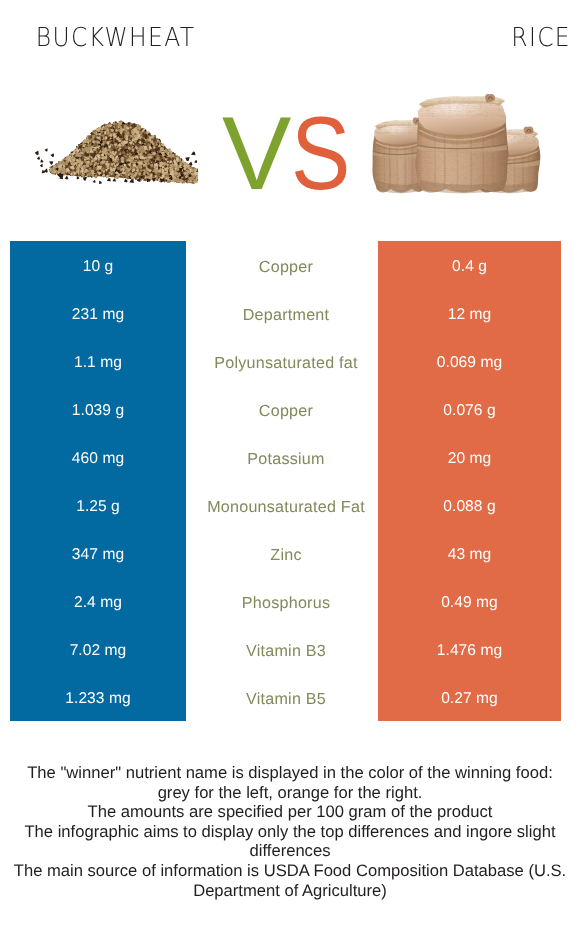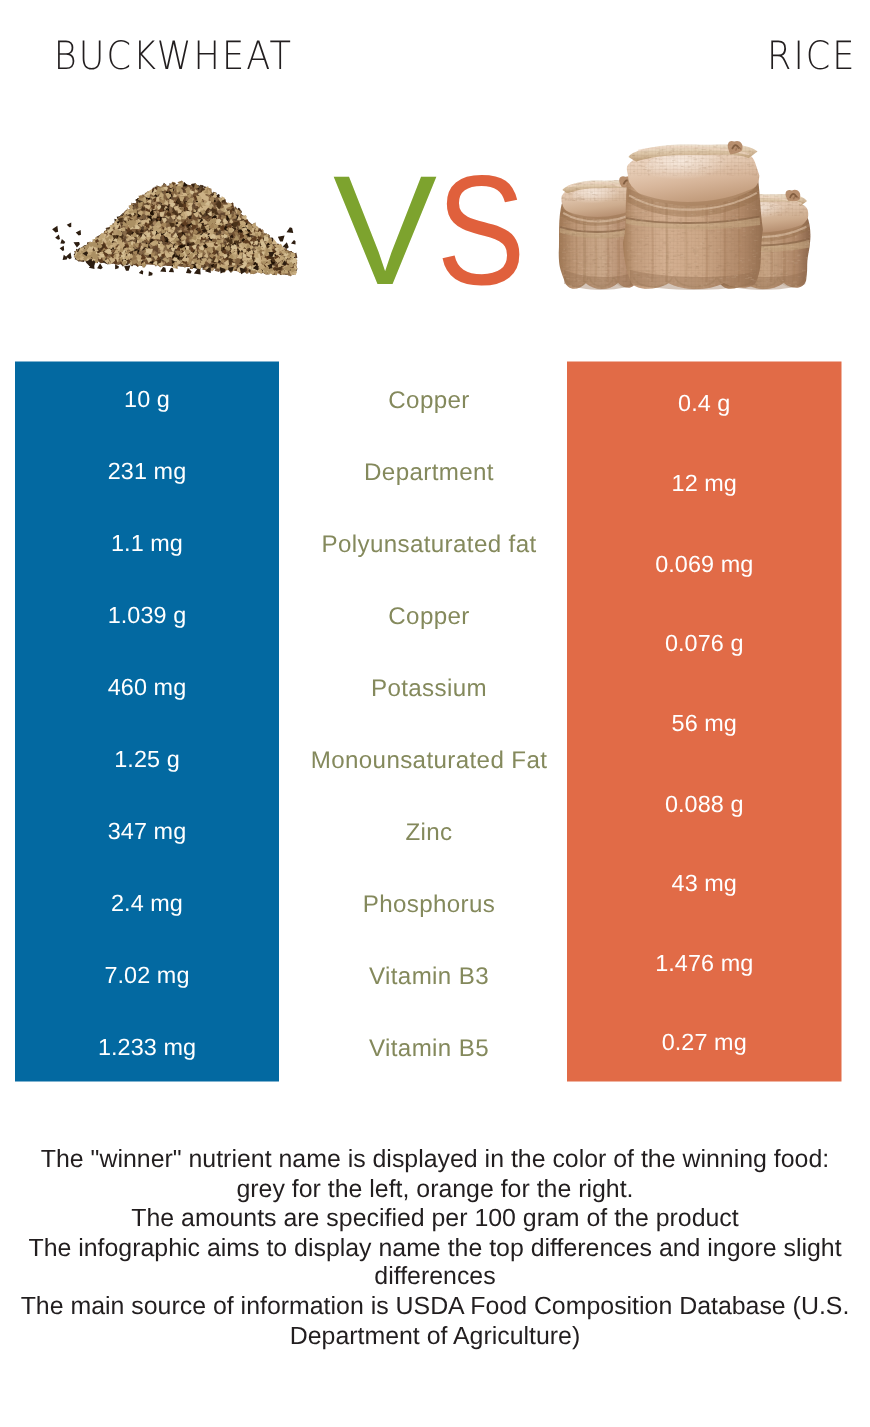--- a/index.html
+++ b/index.html
@@ -278,7 +278,7 @@
         <div class="cell val">12 mg</div>
         <div class="cell val">0.069 mg</div>
         <div class="cell val">0.076 g</div>
-        <div class="cell val">56 mg</div>
+        <div class="cell val">20 mg</div>
         <div class="cell val">0.088 g</div>
         <div class="cell val">43 mg</div>
         <div class="cell val">1.476 mg</div>

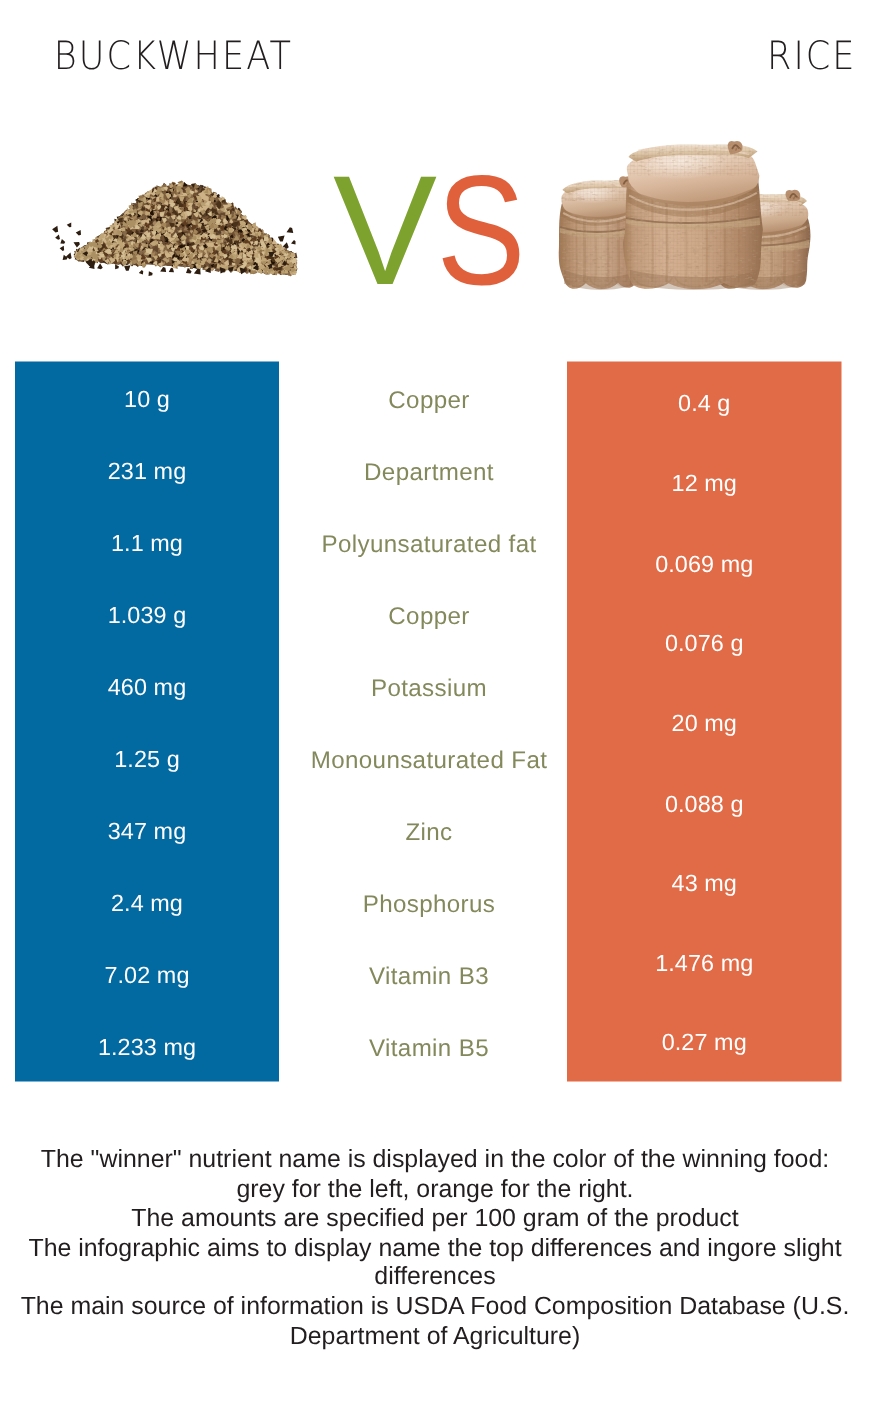--- a/index.html
+++ b/index.html
@@ -281,6 +281,7 @@
         <div class="cell val">20 mg</div>
         <div class="cell val">0.088 g</div>
         <div class="cell val">43 mg</div>
+        <div class="cell val">0.49 mg</div>
         <div class="cell val">1.476 mg</div>
         <div class="cell val">0.27 mg</div>
       </div>

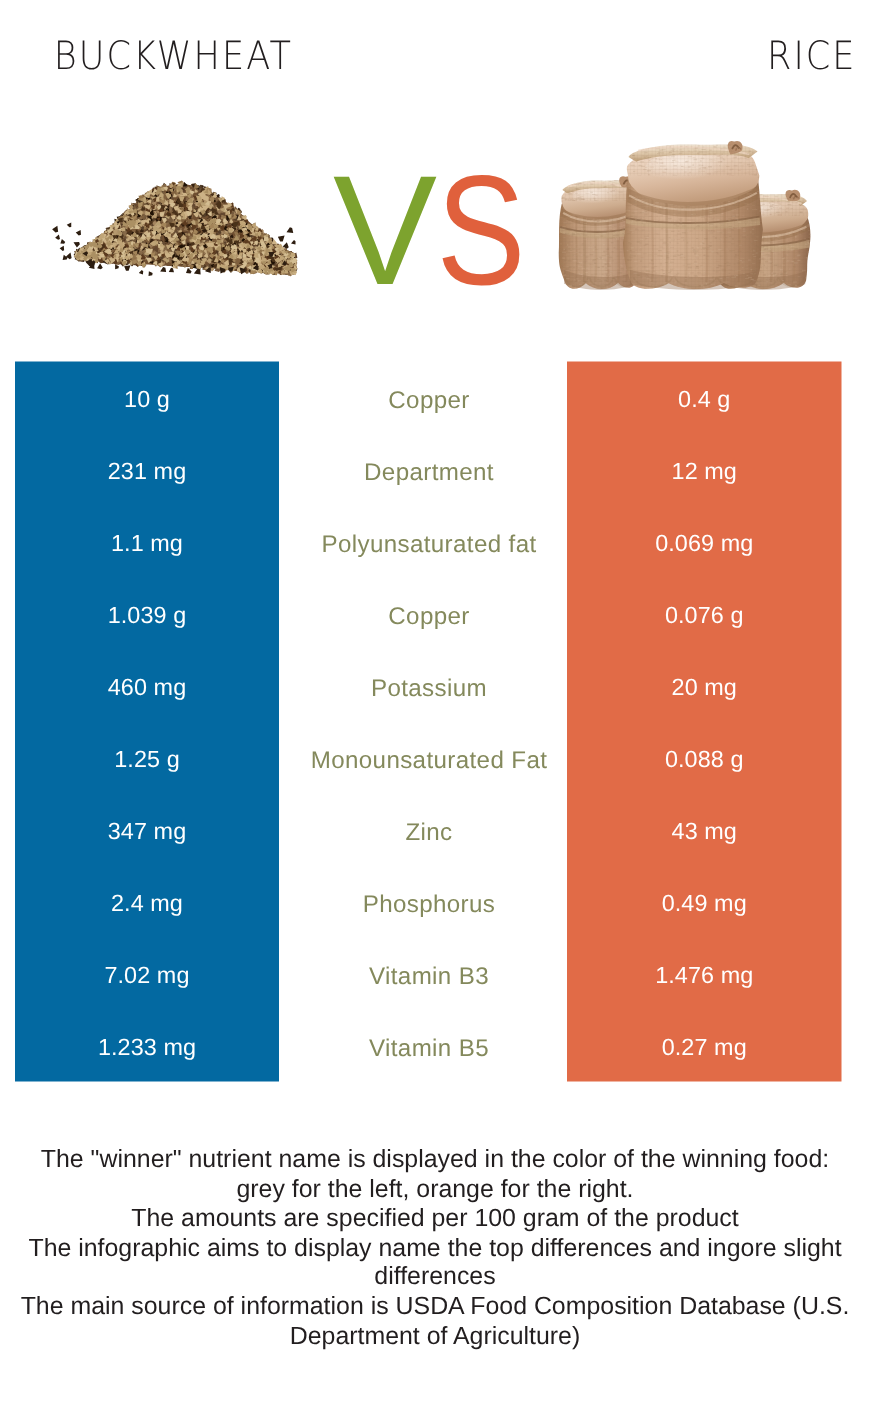--- a/index.html
+++ b/index.html
@@ -290,7 +290,7 @@
   <div class="footer">
       <div>The "winner" nutrient name is displayed in the color of the winning food: grey for the left, orange for the right.</div>
       <div>The amounts are specified per 100 gram of the product</div>
-      <div>The infographic aims to display name the top differences and ingore slight differences</div>
+      <div>The infographic aims to display only the top differences and ingore slight differences</div>
       <div>The main source of information is USDA Food Composition Database (U.S. Department of Agriculture)</div>
     </div>
 </div>

